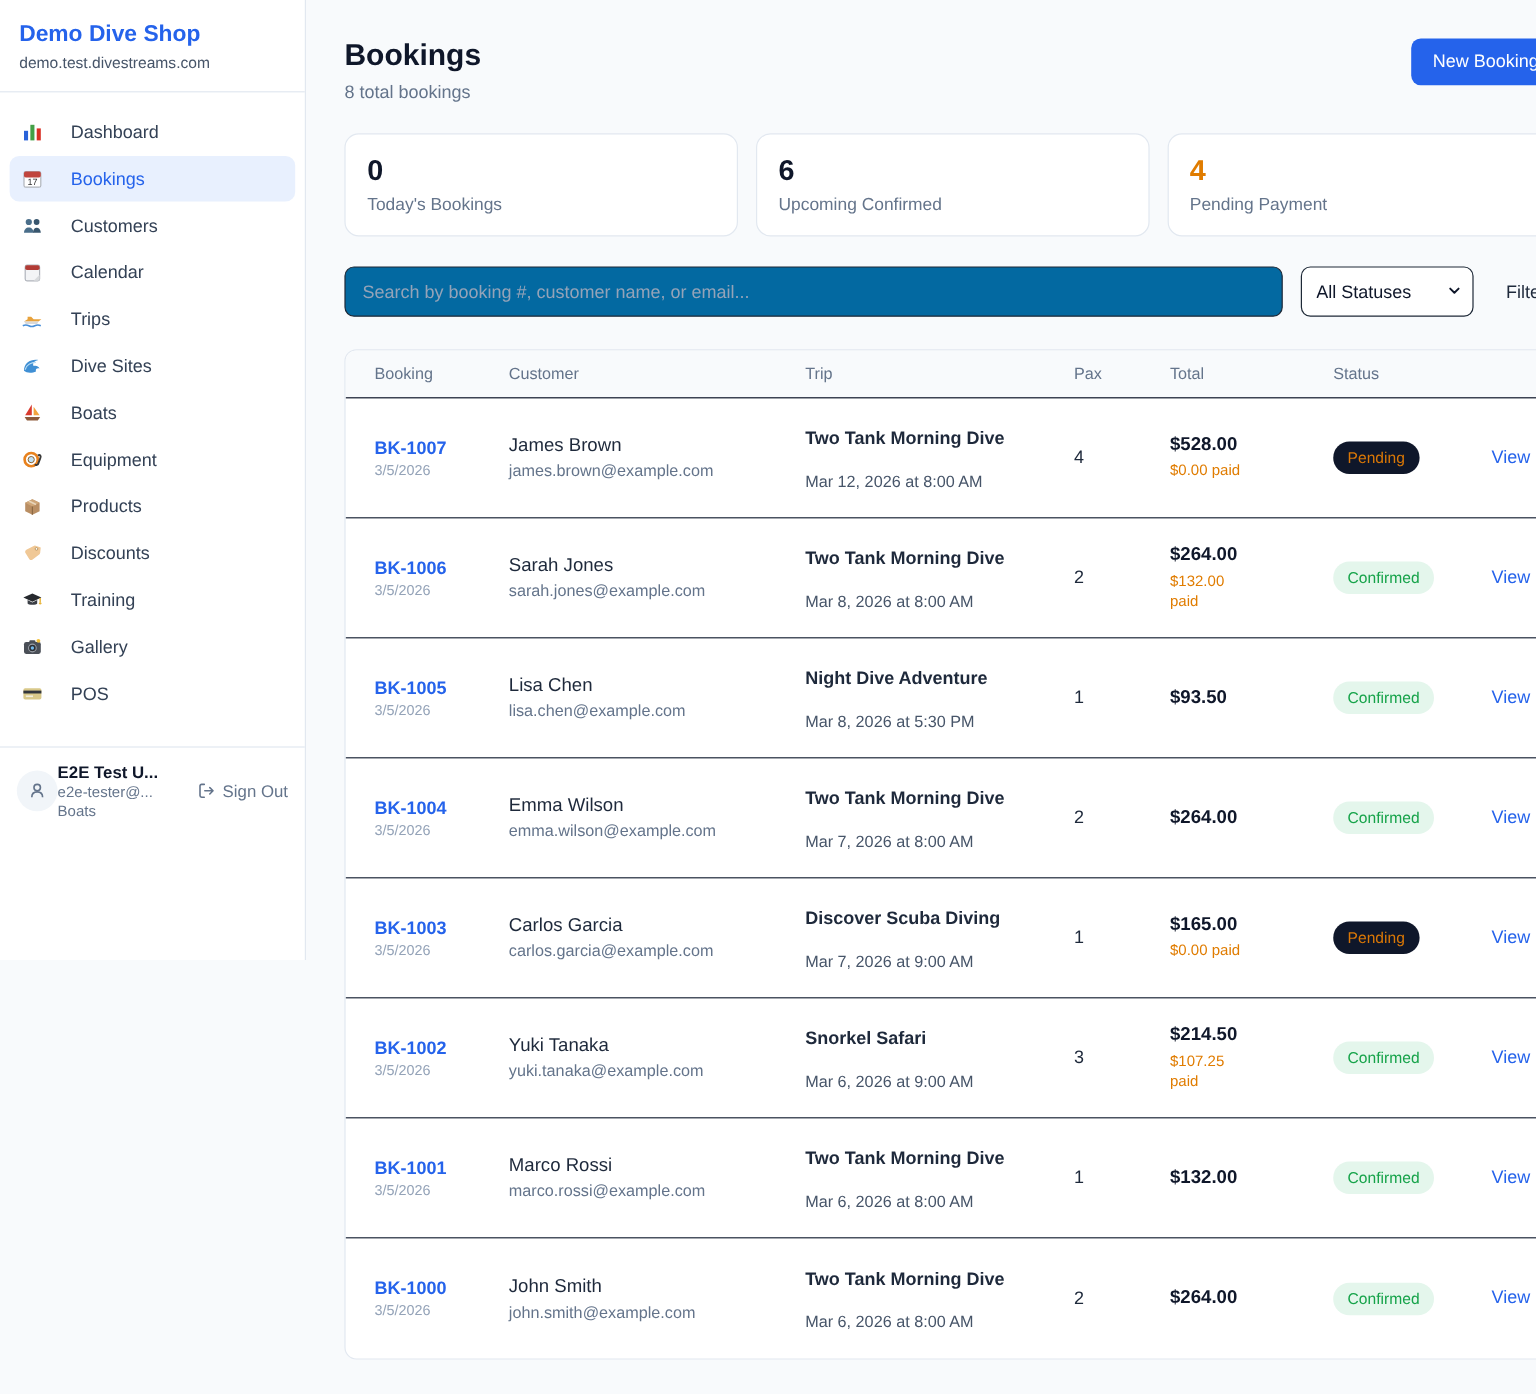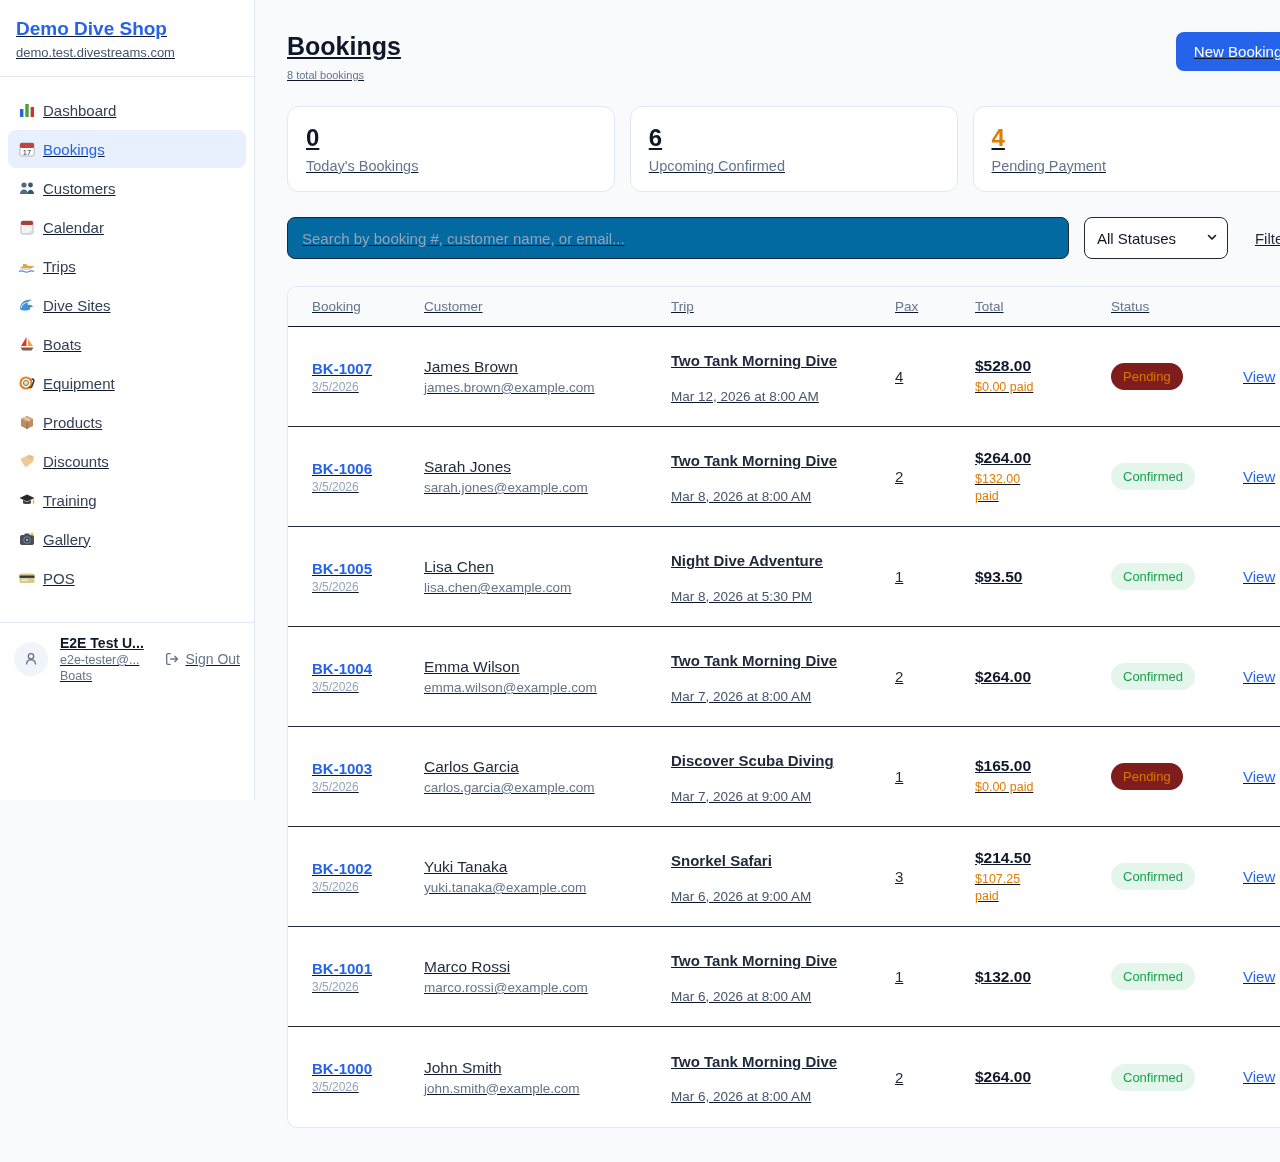--- a/index.html
+++ b/index.html
@@ -9,7 +9,7 @@
     background: #f8fafc;
     color: #0f172a;
   }
-  .layout { display: flex; align-items: flex-start; width: 1280px; text-decoration: underline; }
+  .layout { display: flex; align-items: flex-start; width: 1280px; }
 
   
   .sidebar {

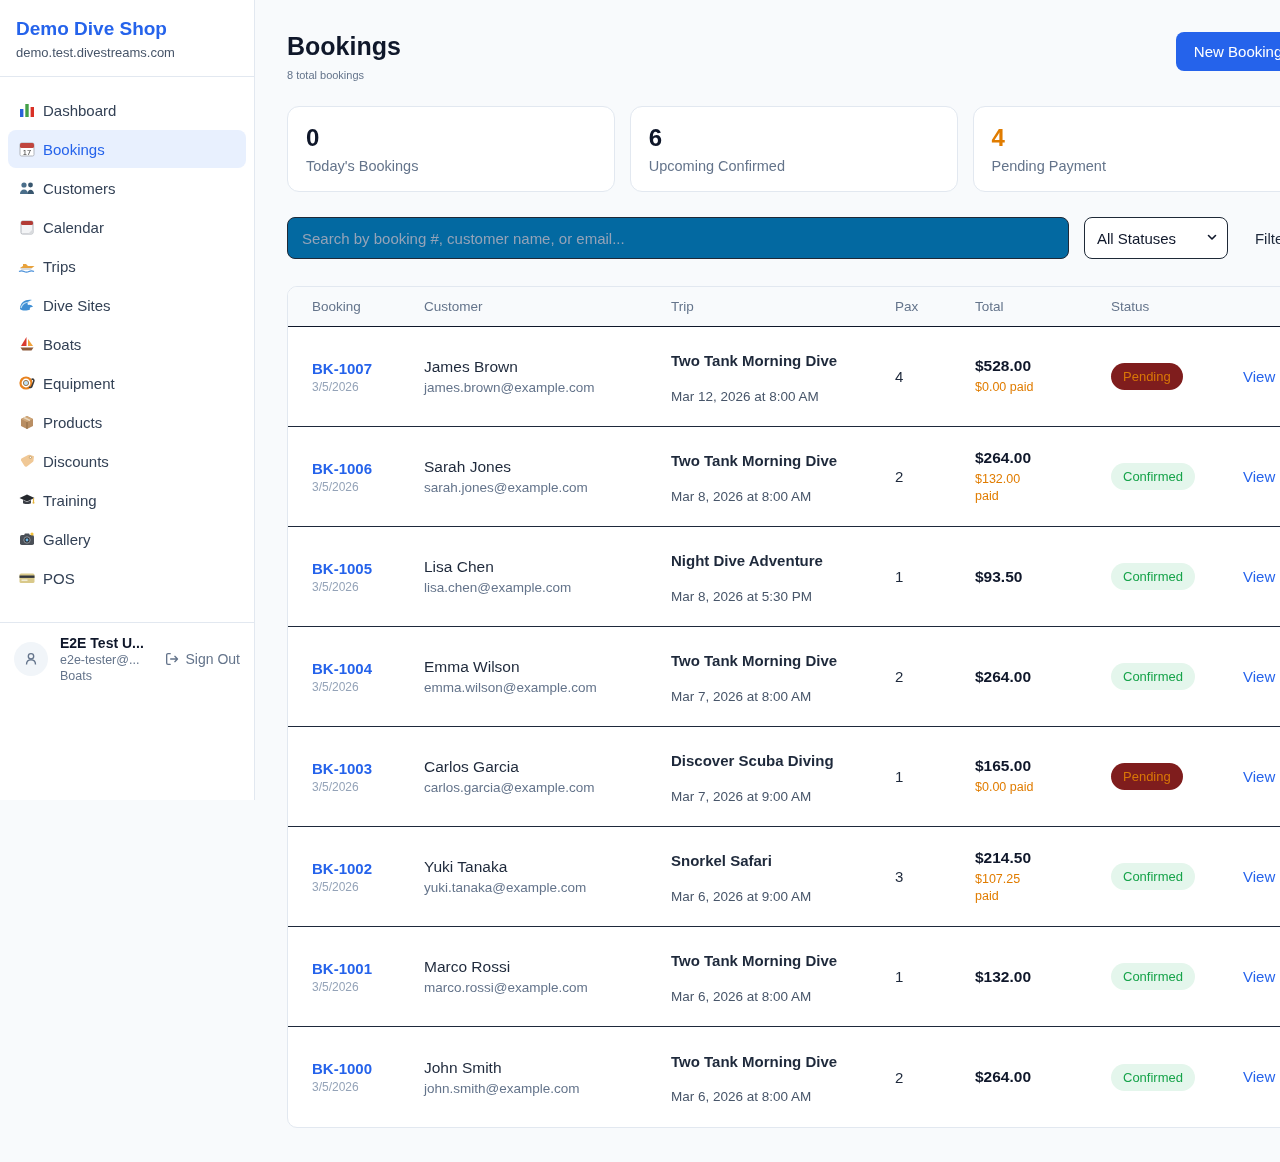--- a/index.html
+++ b/index.html
@@ -42,7 +42,7 @@
   .main { flex: 1; padding: 32px 32px 30px; }
   .page-header { display: flex; justify-content: space-between; align-items: flex-start; }
   .page-title { font-size: 25px; font-weight: 700; color: #0f172a; }
-  .page-subtitle { font-size: 11px; color: #64748b; margin-top: 8px; }
+  .page-subtitle { font-size: 15px; color: #64748b; margin-top: 8px; }
   .btn-primary {
     background: #2563eb; color: #fff; border: none; border-radius: 8px;
     font-size: 15px; font-weight: 500; padding: 11px 18px; cursor: pointer;

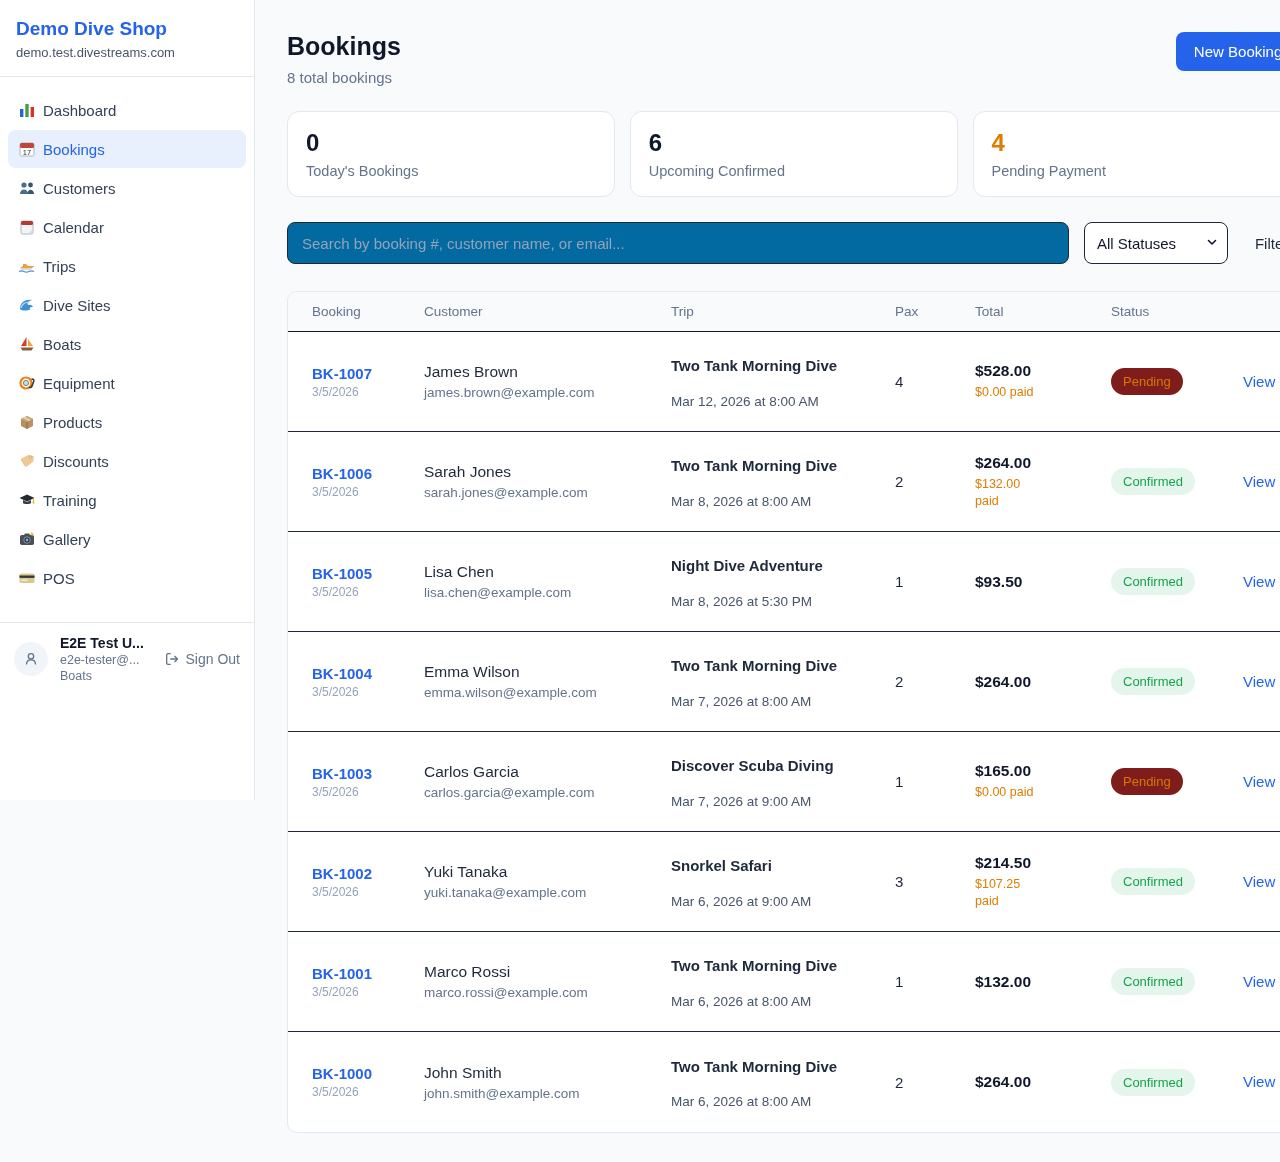--- a/index.html
+++ b/index.html
@@ -22,7 +22,7 @@
   .brand-domain { color: #475569; font-size: 13px; margin-top: 5px; }
   .nav { padding: 14px 8px 10px; }
   .nav-item {
-    display: flex; align-items: center; gap: 7px;
+    display: flex; align-items: center; gap: 23px;
     padding: 10px 10px; border-radius: 8px; cursor: pointer;
     font-size: 15px; color: #334155; margin-bottom: 1px;
   }

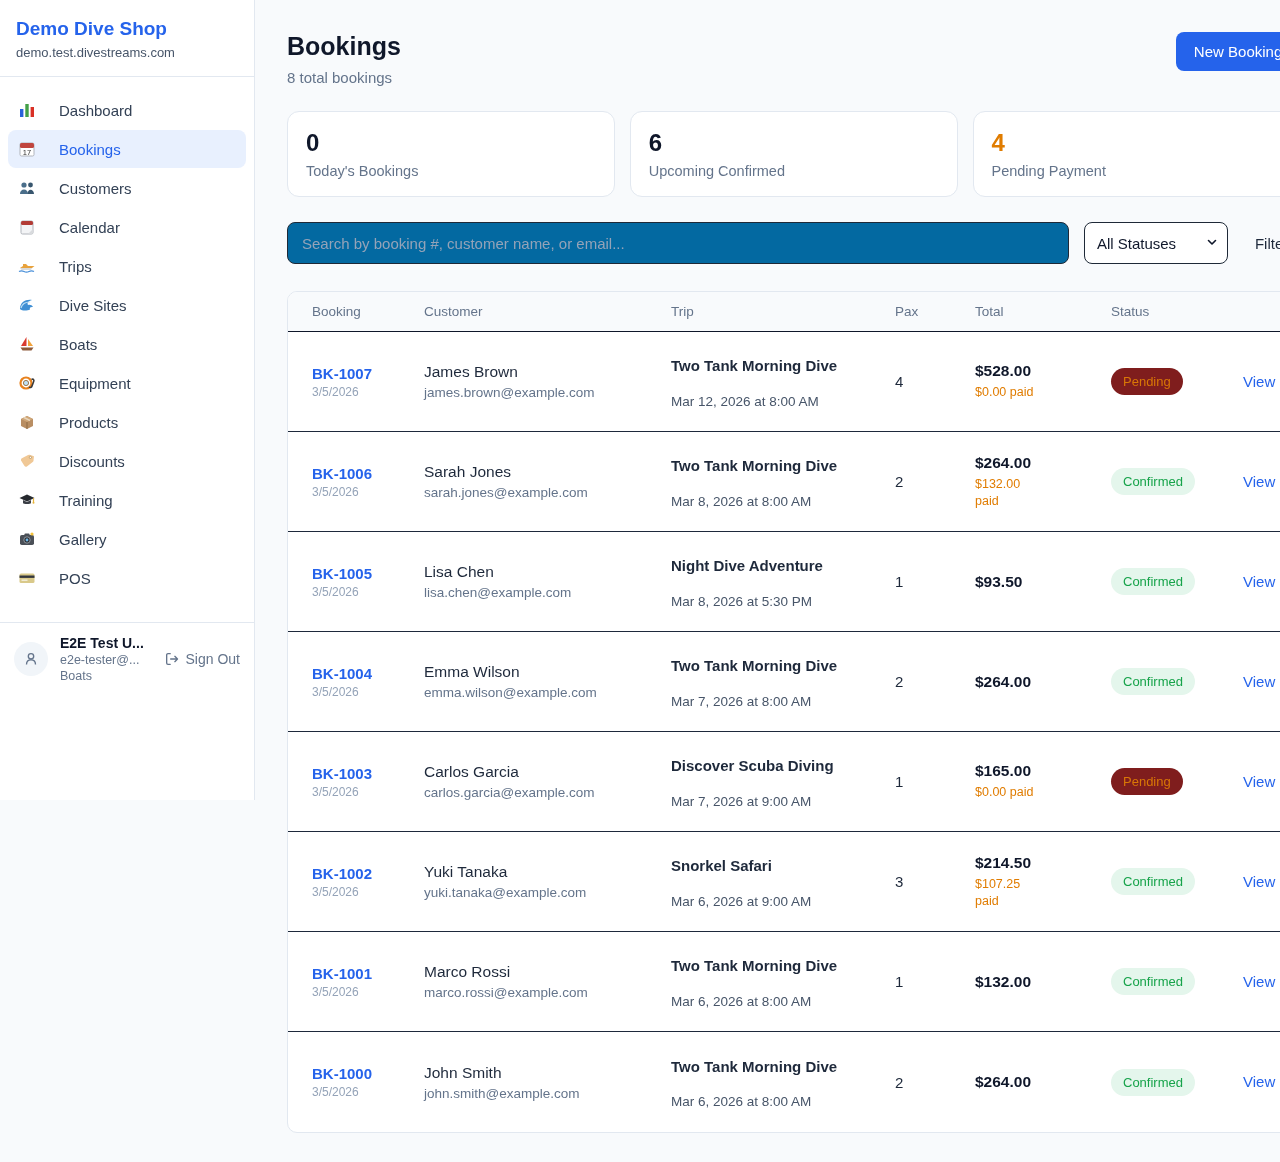--- a/index.html
+++ b/index.html
@@ -98,7 +98,7 @@
     display: inline-block; padding: 6px 12px; border-radius: 999px;
     font-size: 13px; font-weight: 500;
   }
-  .badge.pending { background: #7f1d1d; color: #d97706; }
+  .badge.pending { background: #0f172a; color: #d97706; }
   .badge.confirmed { background: #e4f6ec; color: #16a34a; }
   .view-link { color: #2563eb; font-size: 15px; cursor: pointer; }
 </style>

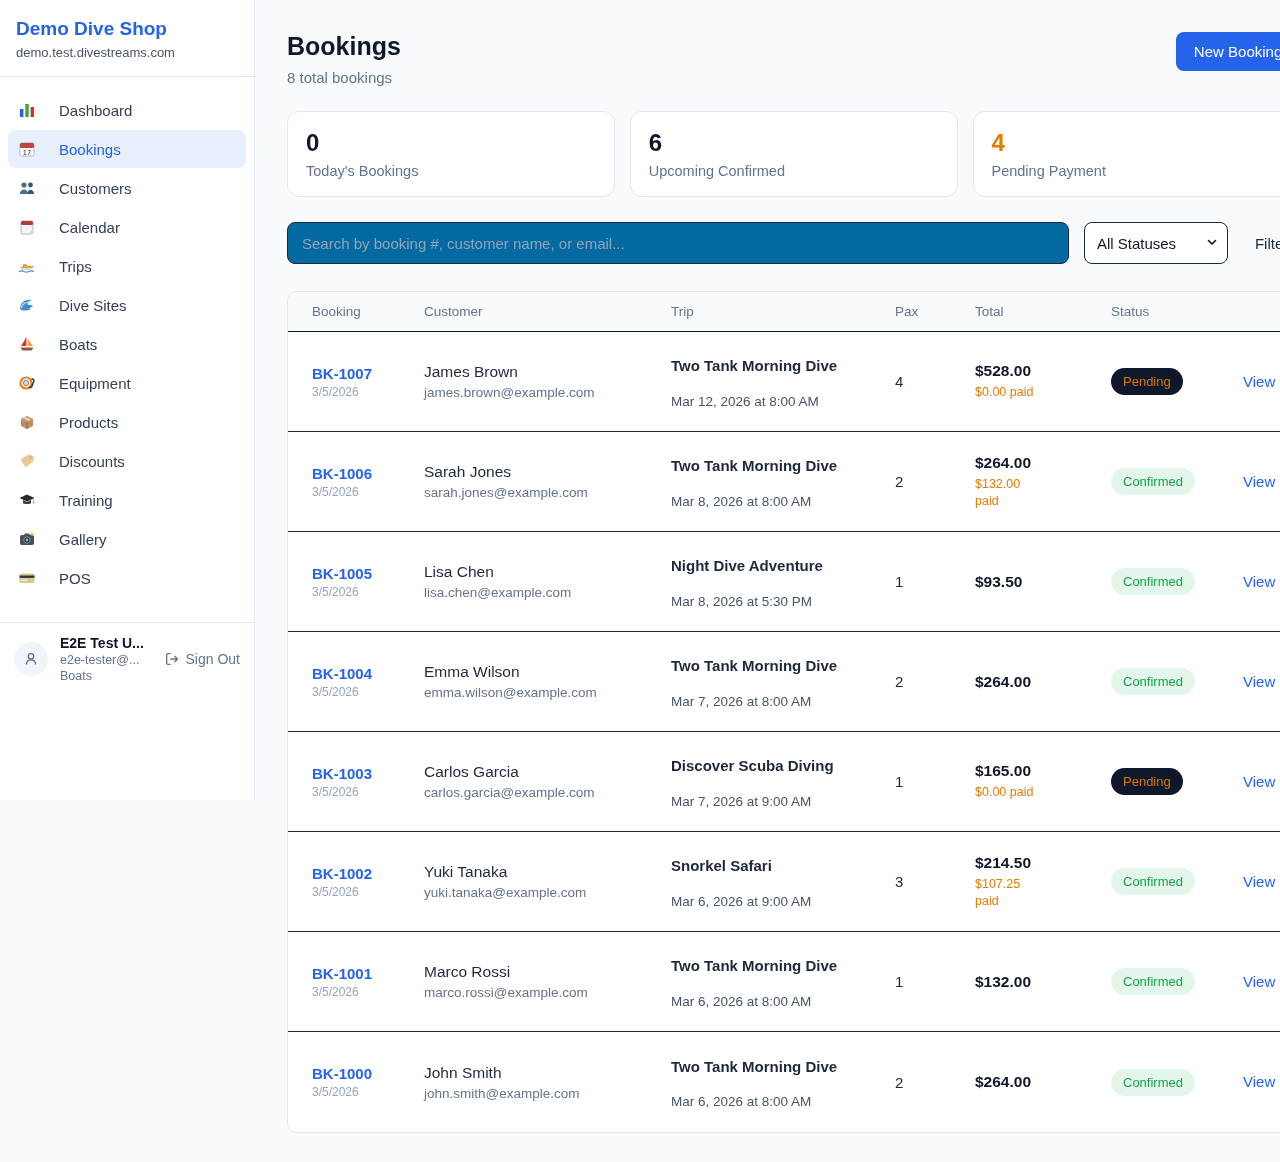--- a/index.html
+++ b/index.html
@@ -28,7 +28,7 @@
   }
   .nav-item .nav-icon { width: 18px; height: 18px; flex-shrink: 0; display: inline-flex; }
   .nav-item.active { background: #e8f0fe; color: #2563eb; }
-  .sidebar-footer { border-top: 1px solid #e2e8f0; margin-top: 14px; padding: 12px 14px 16px; display: flex; align-items: center; gap: 12px; }
+  .sidebar-footer { border-top: 1px solid #e2e8f0; margin-top: 14px; padding: 12px 14px 16px; display: flex; align-items: center; gap: 0; }
   .avatar {
     width: 34px; height: 34px; border-radius: 50%; background: #f1f5f9;
     display: flex; align-items: center; justify-content: center; flex-shrink: 0;

